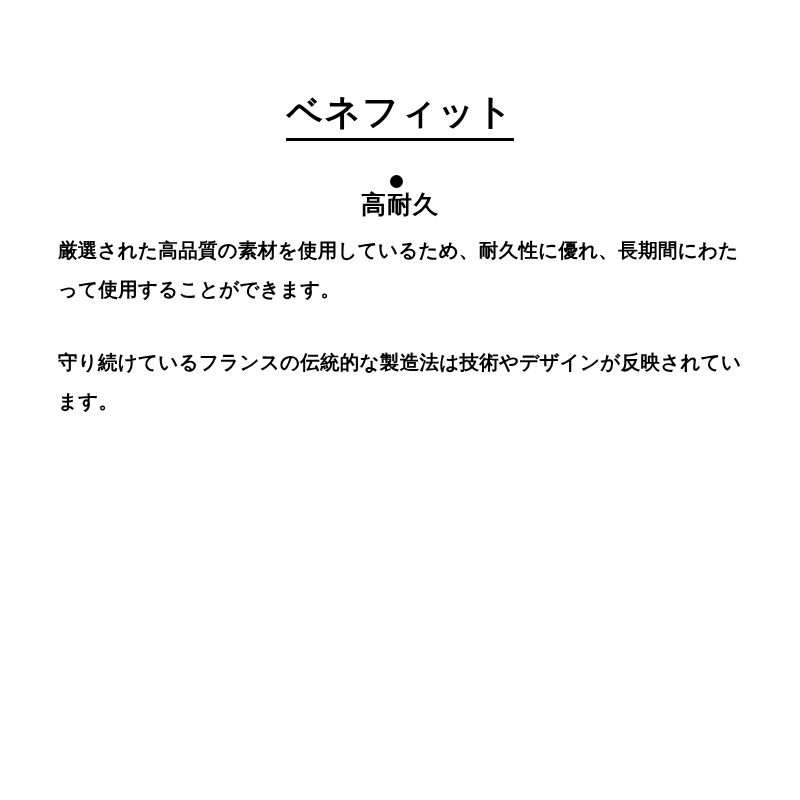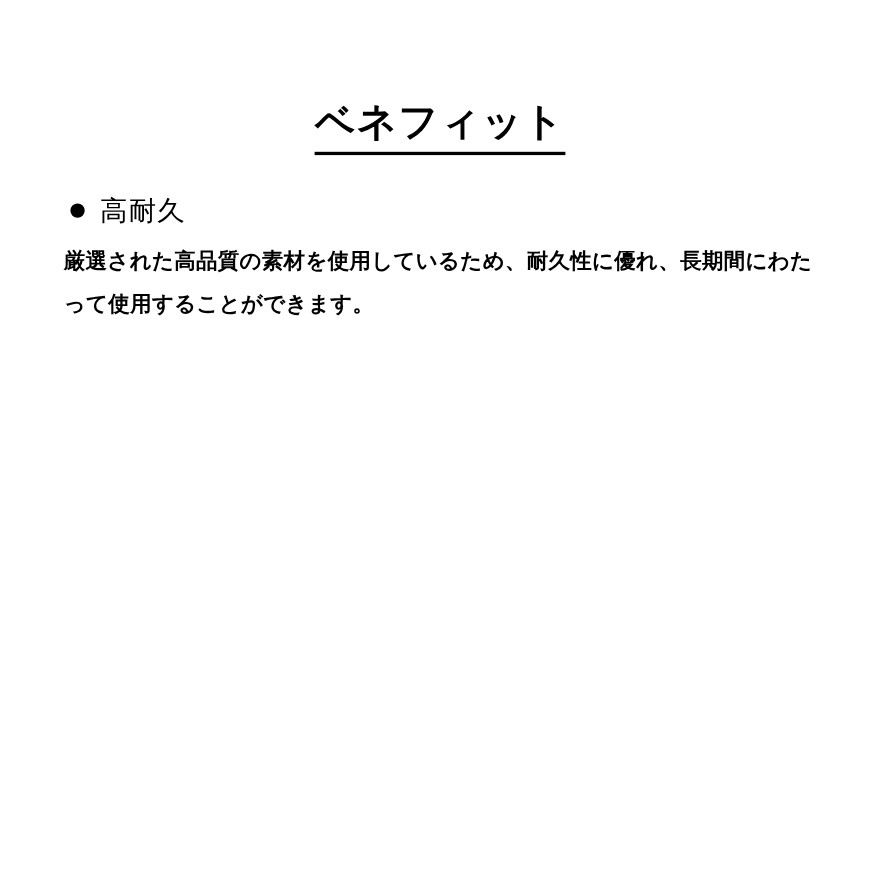--- a/index.html
+++ b/index.html
@@ -44,9 +44,10 @@
     display: flex;
     align-items: center;
     font-size: 25px;
-    font-weight: 400;
+    font-weight: 700;
     letter-spacing: 1px;
     margin-bottom: 10px;
+    flex-direction: column;
   }
   .bullet {
     width: 13px;

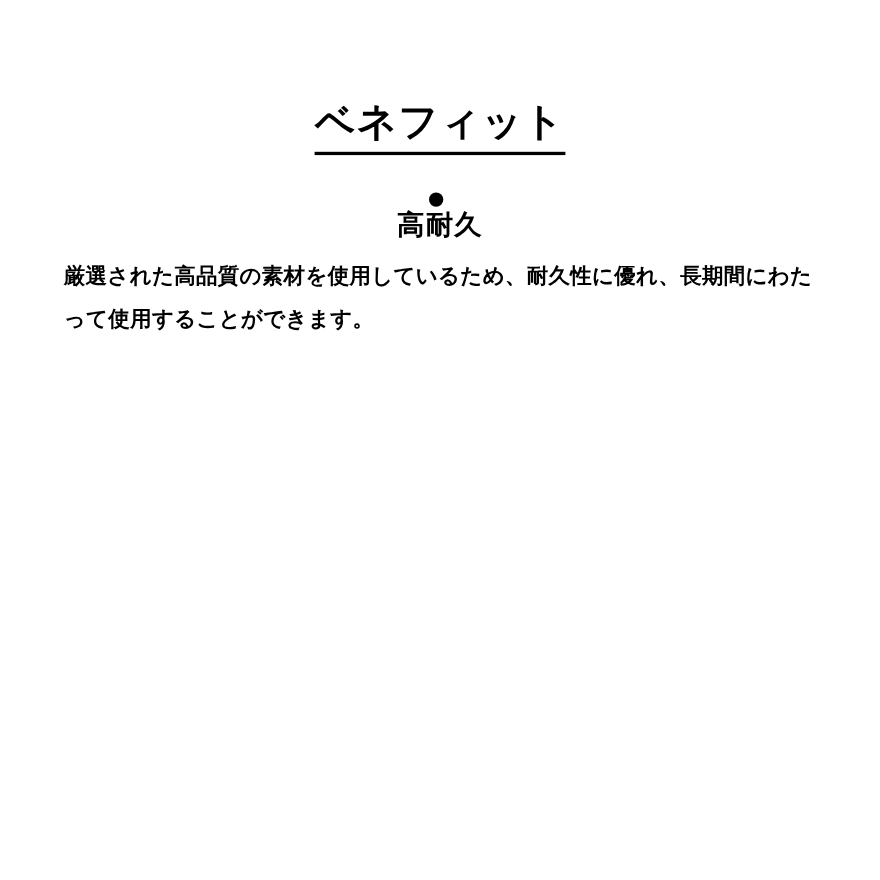--- a/index.html
+++ b/index.html
@@ -88,6 +88,7 @@
   </div>
 
   <div class="section">
+    <div class="section-body">守り続けているフランスの伝統的な製造法は技術やデザインが反映されています。</div>
   </div>
 
 </div>

